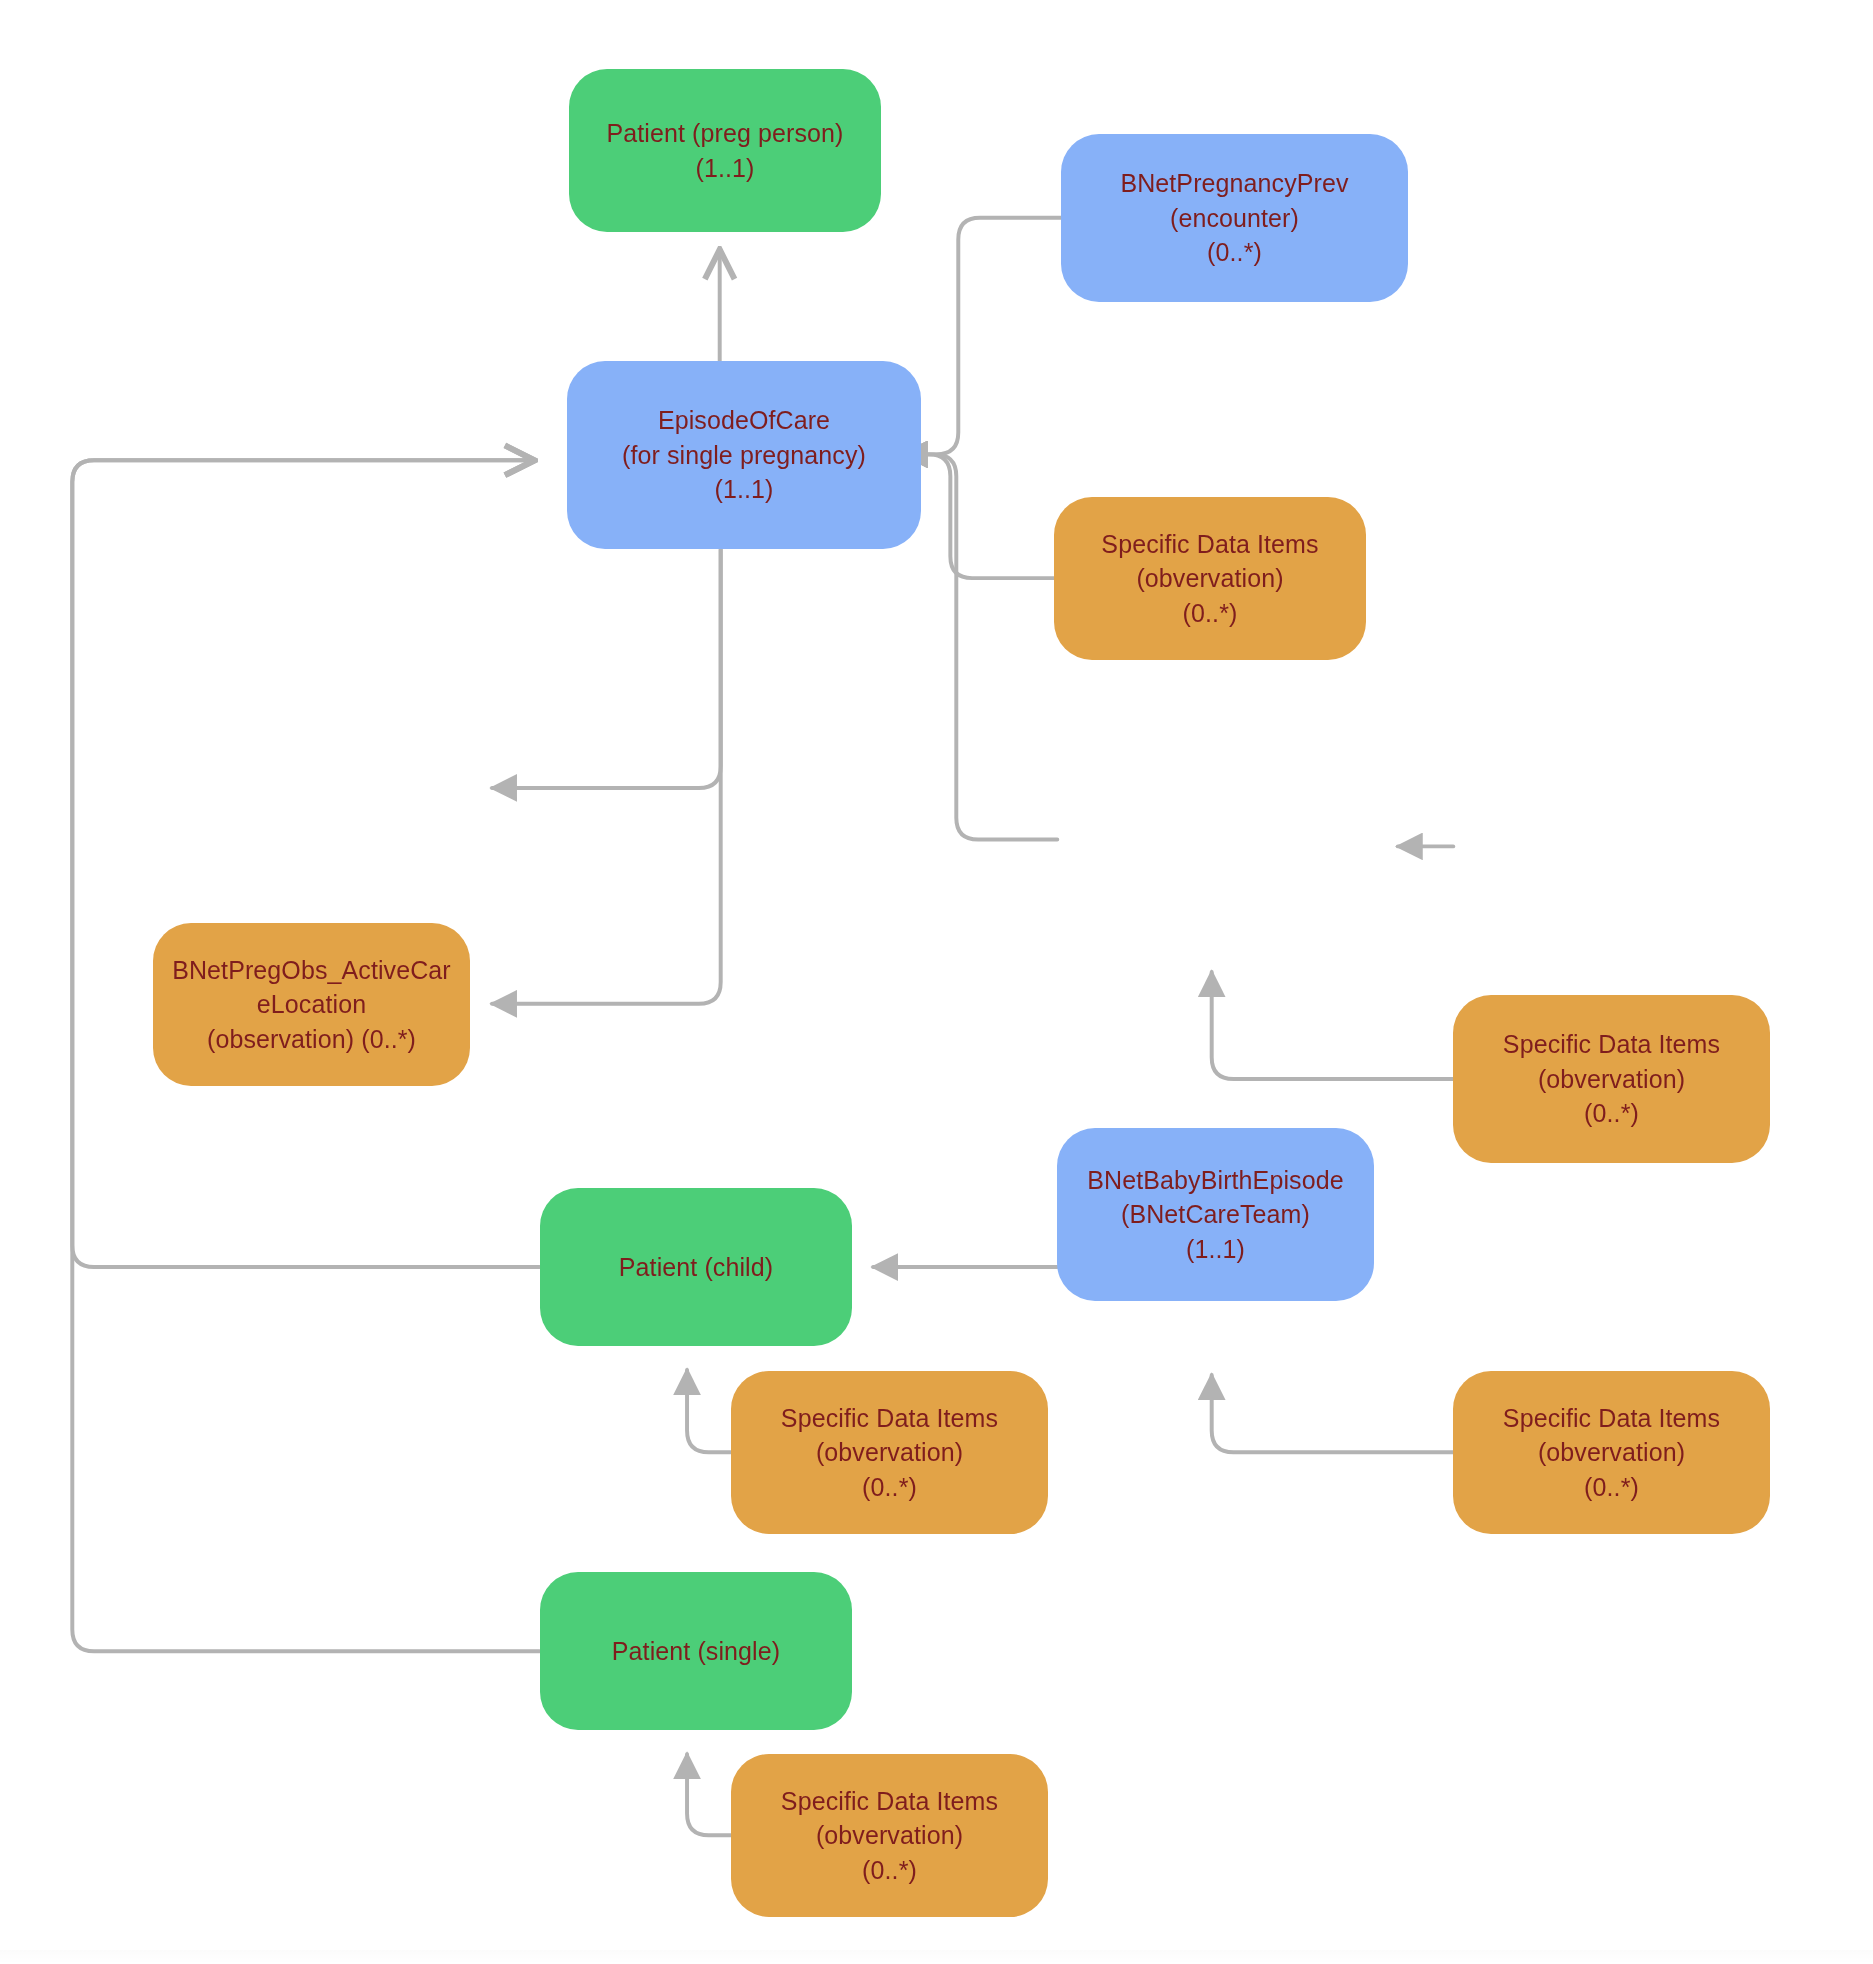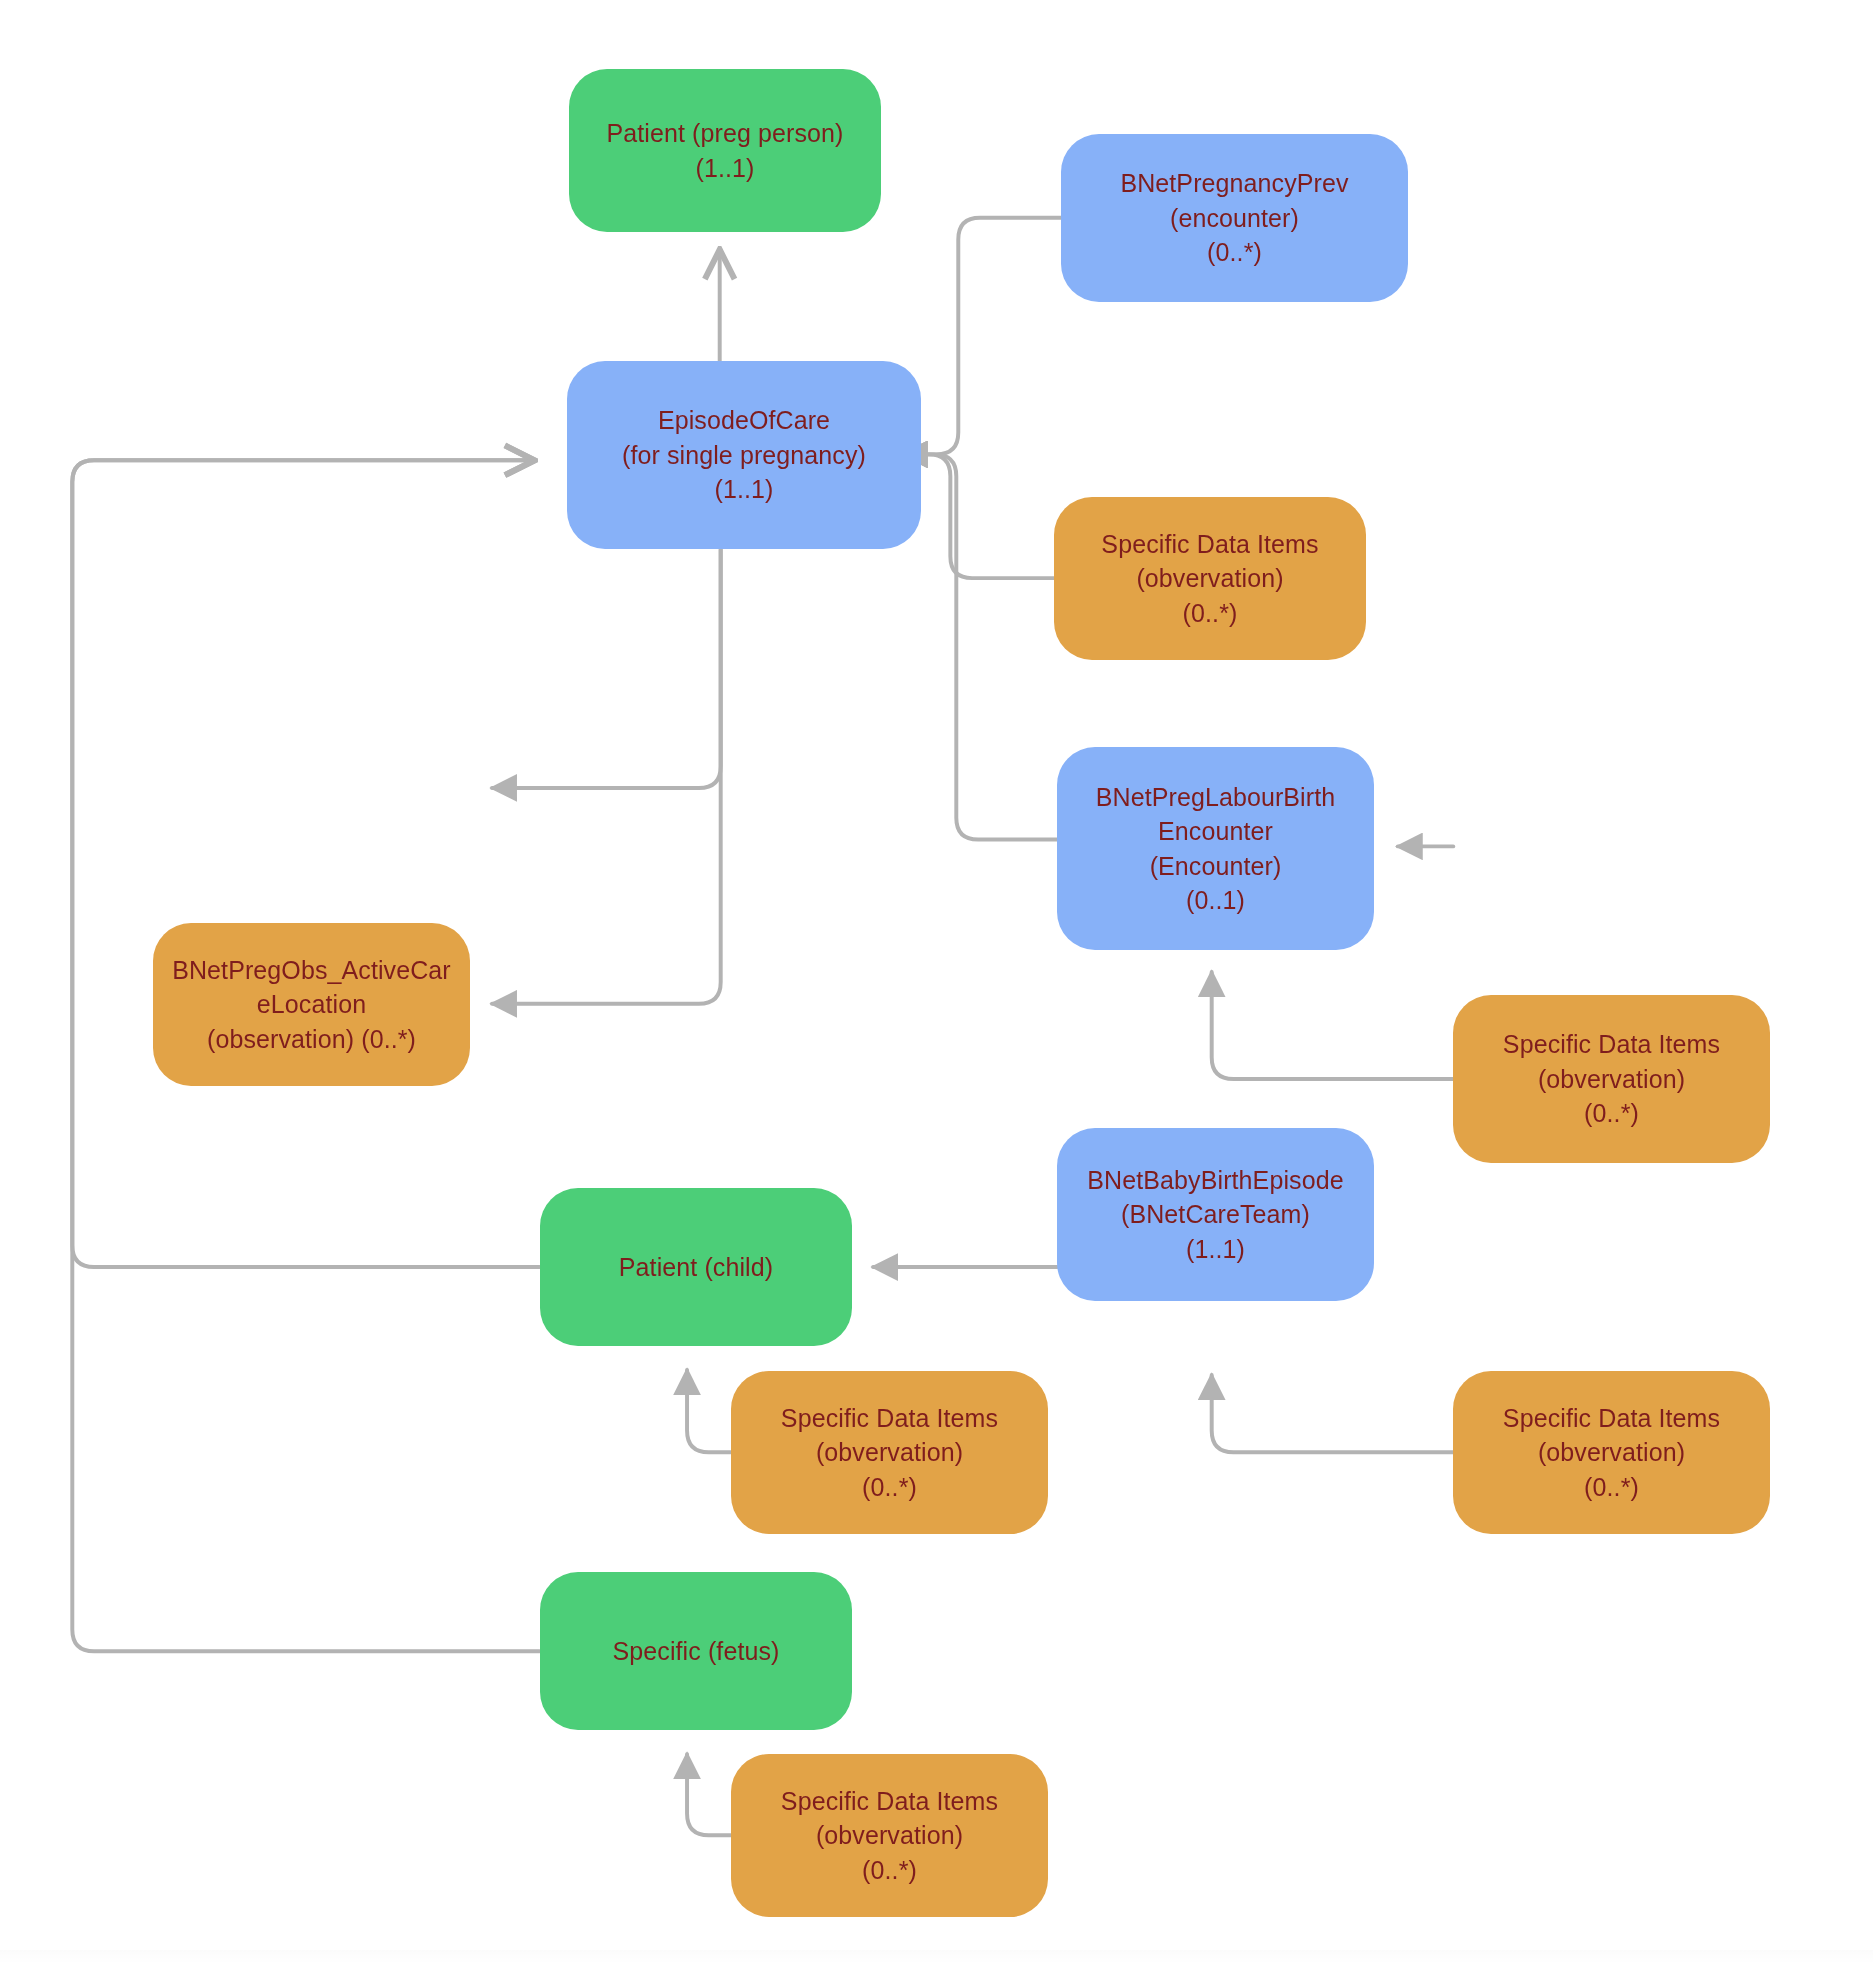--- a/index.html
+++ b/index.html
@@ -134,14 +134,6 @@
   </div>
 
 
-  <div class="node n-blue" style="left:1057px;top:747px;width:317px;height:203px;">
-    <span class="lines">
-      <span class="ln">BNetPregLabourBirth</span>
-      <span class="ln">Encounter</span>
-      <span class="ln">(Encounter)</span>
-      <span class="ln">(0..1)</span>
-    </span>
-  </div>
 
 
   <div class="node n-orange" style="left:153px;top:923px;width:317px;height:163px;">

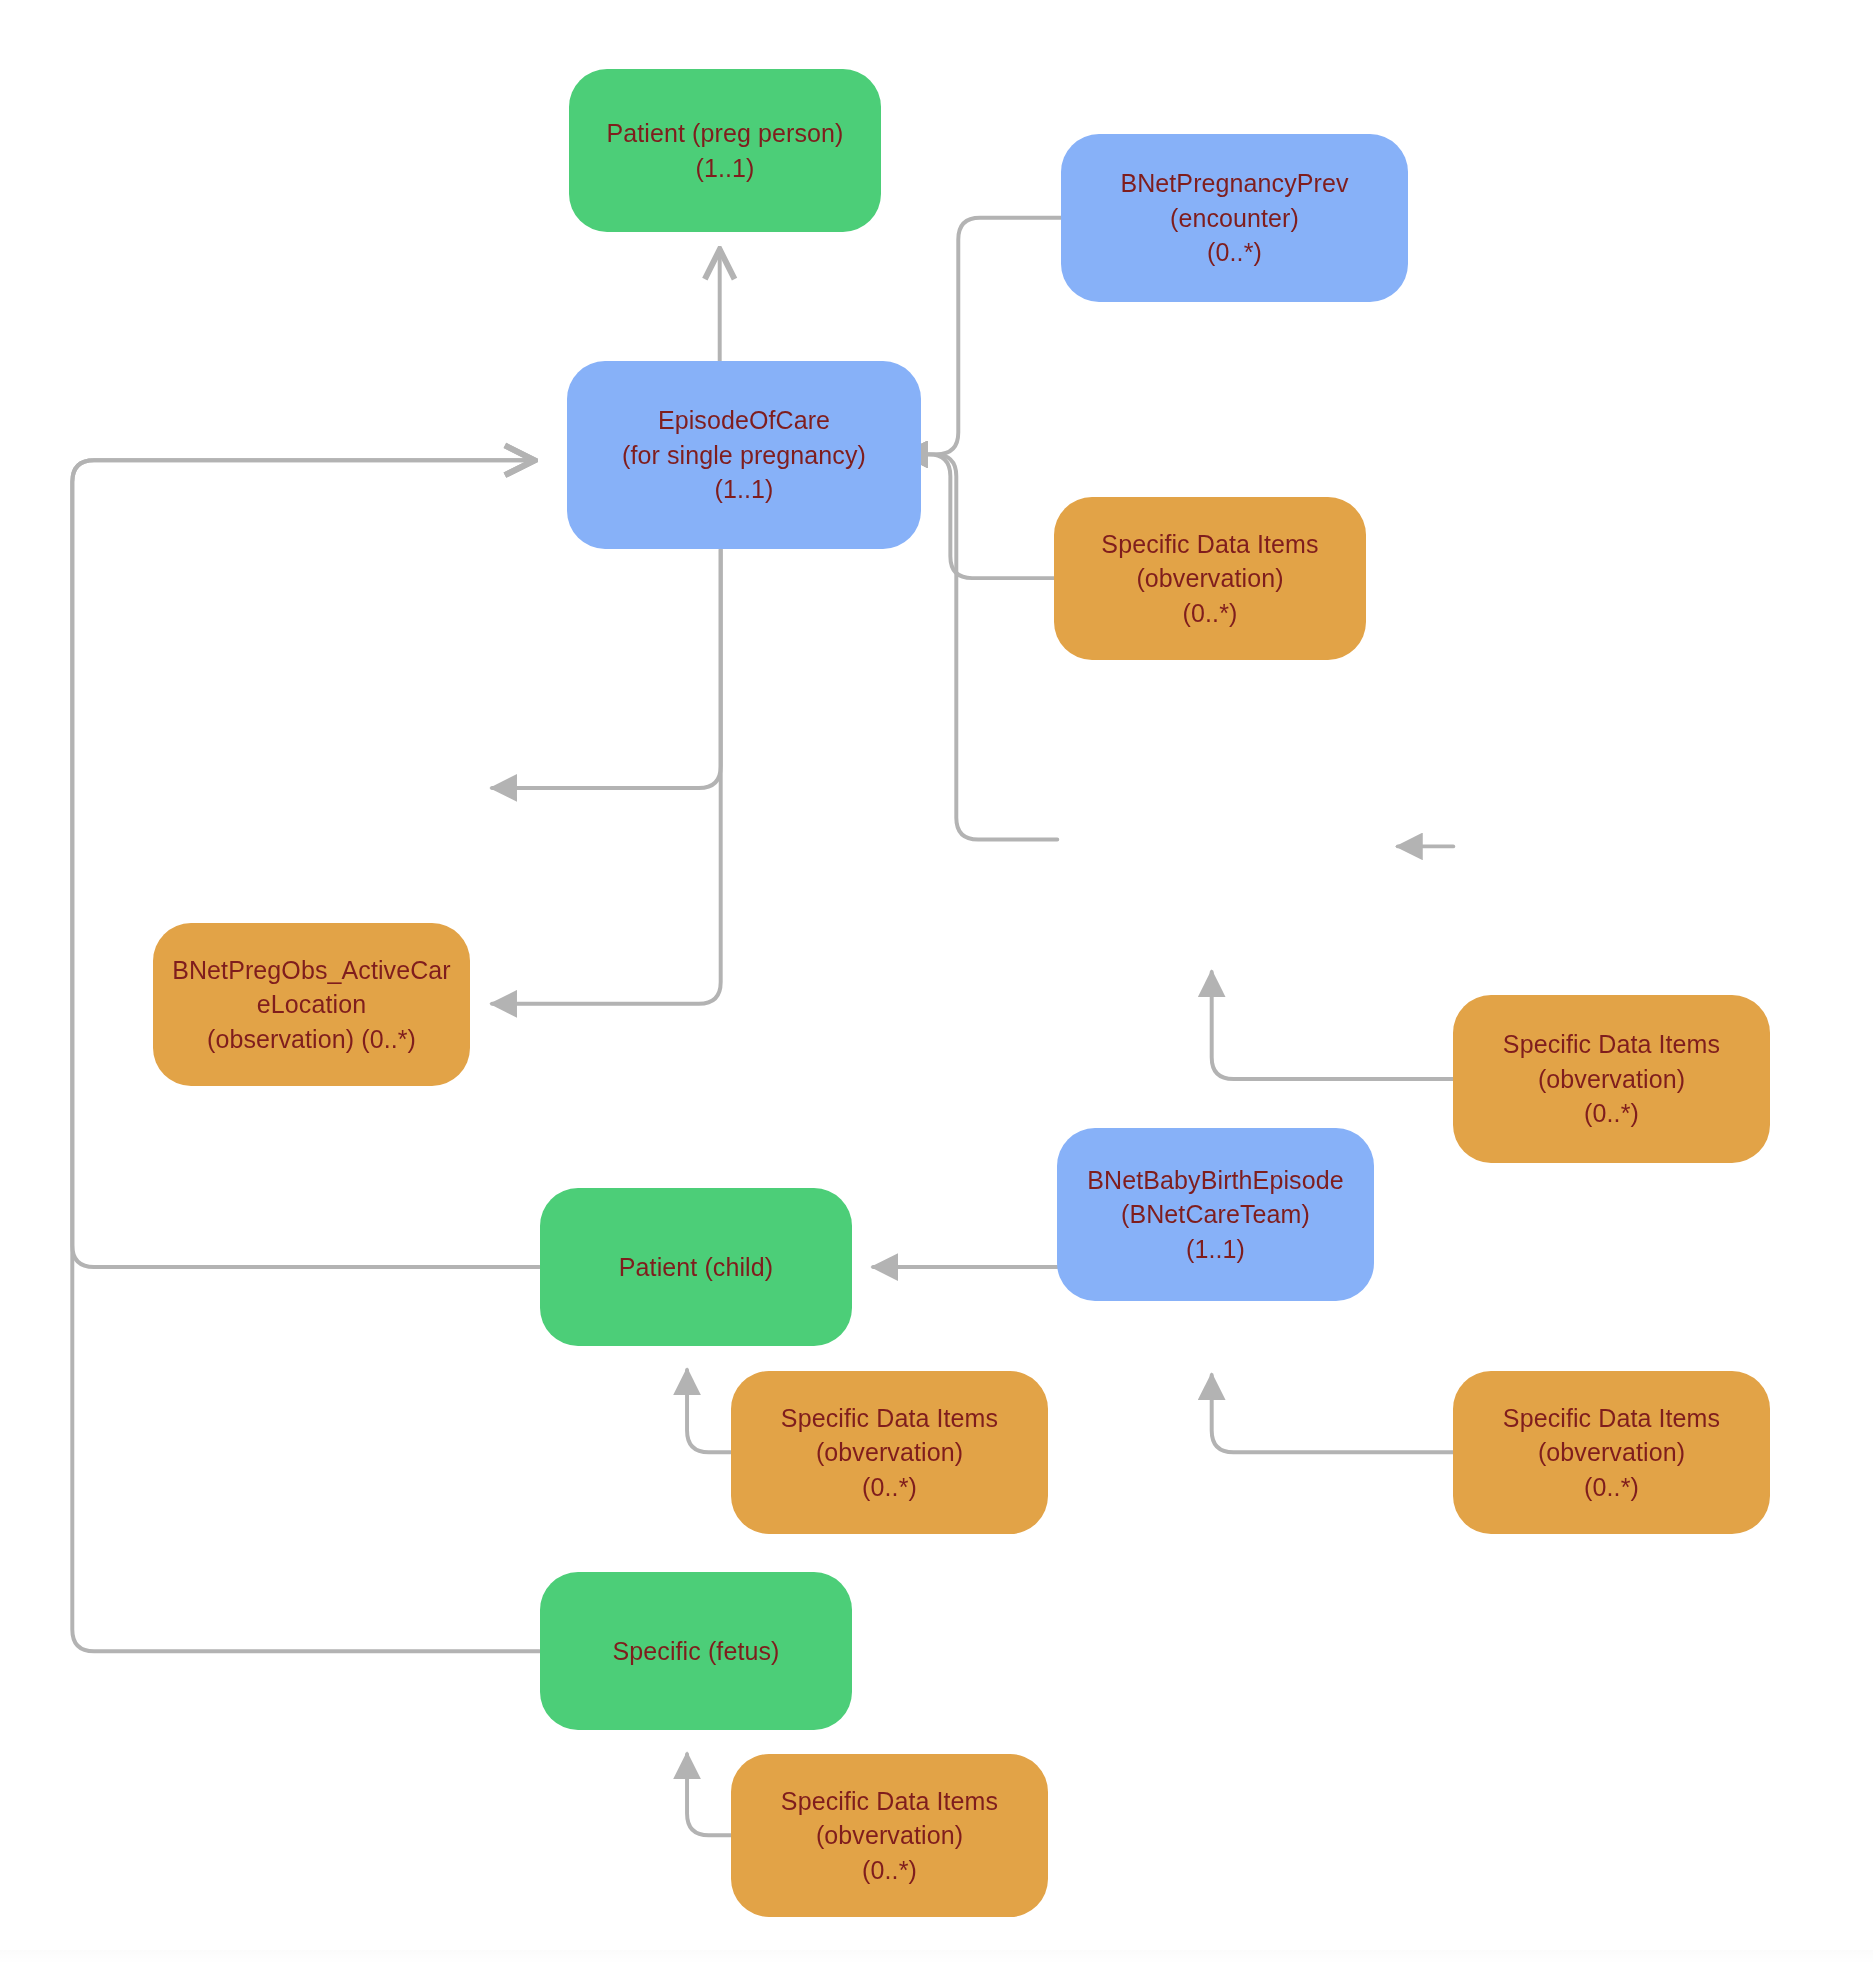--- a/index.html
+++ b/index.html
@@ -184,7 +184,7 @@
 
   <div class="node n-green" style="left:540px;top:1572px;width:312px;height:158px;">
     <span class="lines">
-      <span class="ln">Specific (fetus)</span>
+      <span class="ln">Patient (single)</span>
     </span>
   </div>
 

